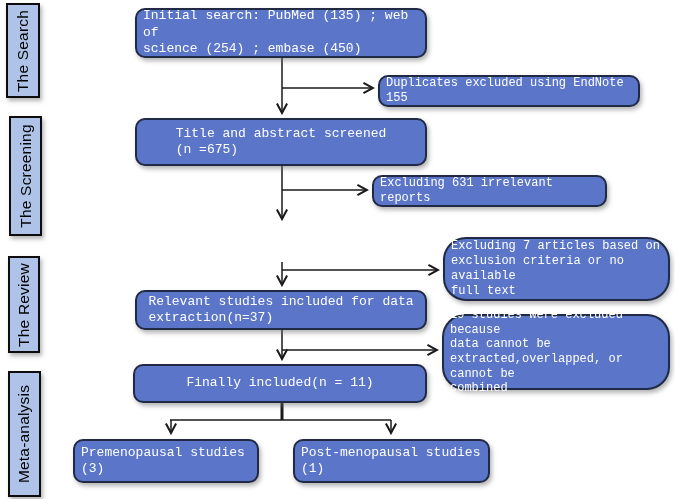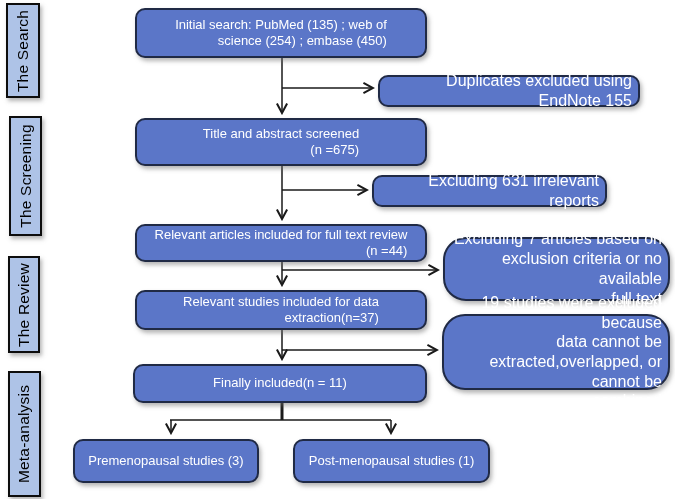--- a/index.html
+++ b/index.html
@@ -30,7 +30,7 @@
   .node{
     position:absolute;
     display:flex;align-items:center;justify-content:center;
-    text-align:right;
+    text-align:left;
     white-space:pre-line;
     background:var(--node-fill,#5b76c8);
     border:2px solid var(--node-border,#202a45);
@@ -41,6 +41,7 @@
     z-index:2;
     box-sizing:border-box;
     padding:14px 6px;
+    font-family:Liberation Mono, monospace;
   }
   .node.small{font-size:16px;}
   .node.rounder{border-radius:23px;}

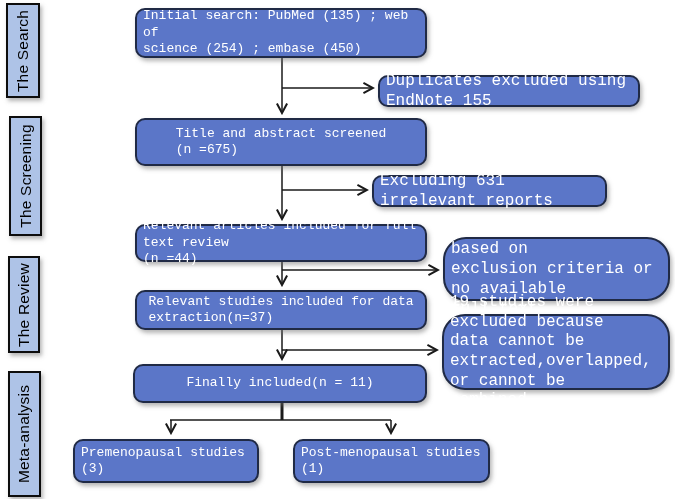--- a/index.html
+++ b/index.html
@@ -43,7 +43,7 @@
     padding:14px 6px;
     font-family:Liberation Mono, monospace;
   }
-  .node.small{font-size:16px;}
+  .node.small{font-size:12px;}
   .node.rounder{border-radius:23px;}
 </style>
 </head>

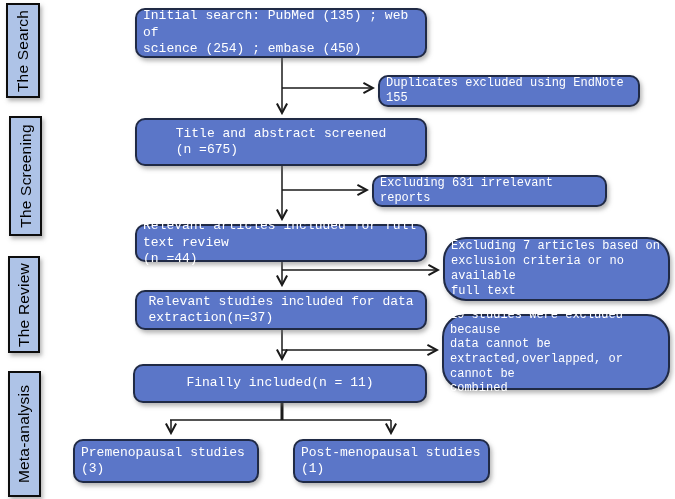--- a/index.html
+++ b/index.html
@@ -96,8 +96,6 @@
 
   <div class="node small" style="left:372px;top:175px;width:235px;height:14px">Excluding 631 irrelevant reports</div>
 
-  <div class="node" style="left:135px;top:224px;width:292px;height:38px">Relevant articles included for full text review
-(n =44)</div>
 
   <div class="node small rounder" style="left:443px;top:237px;width:227px;height:64px">Excluding 7 articles based on
 exclusion criteria or no available

